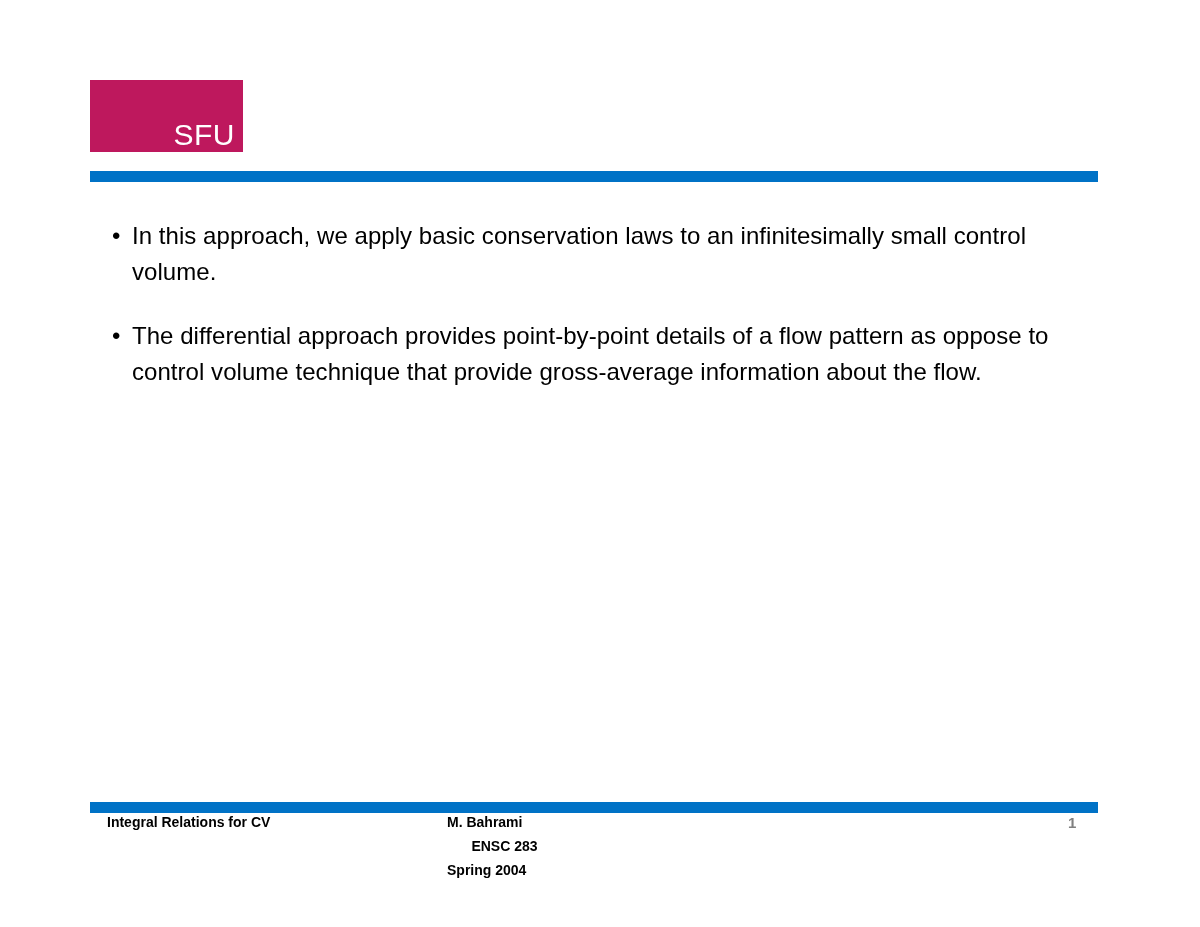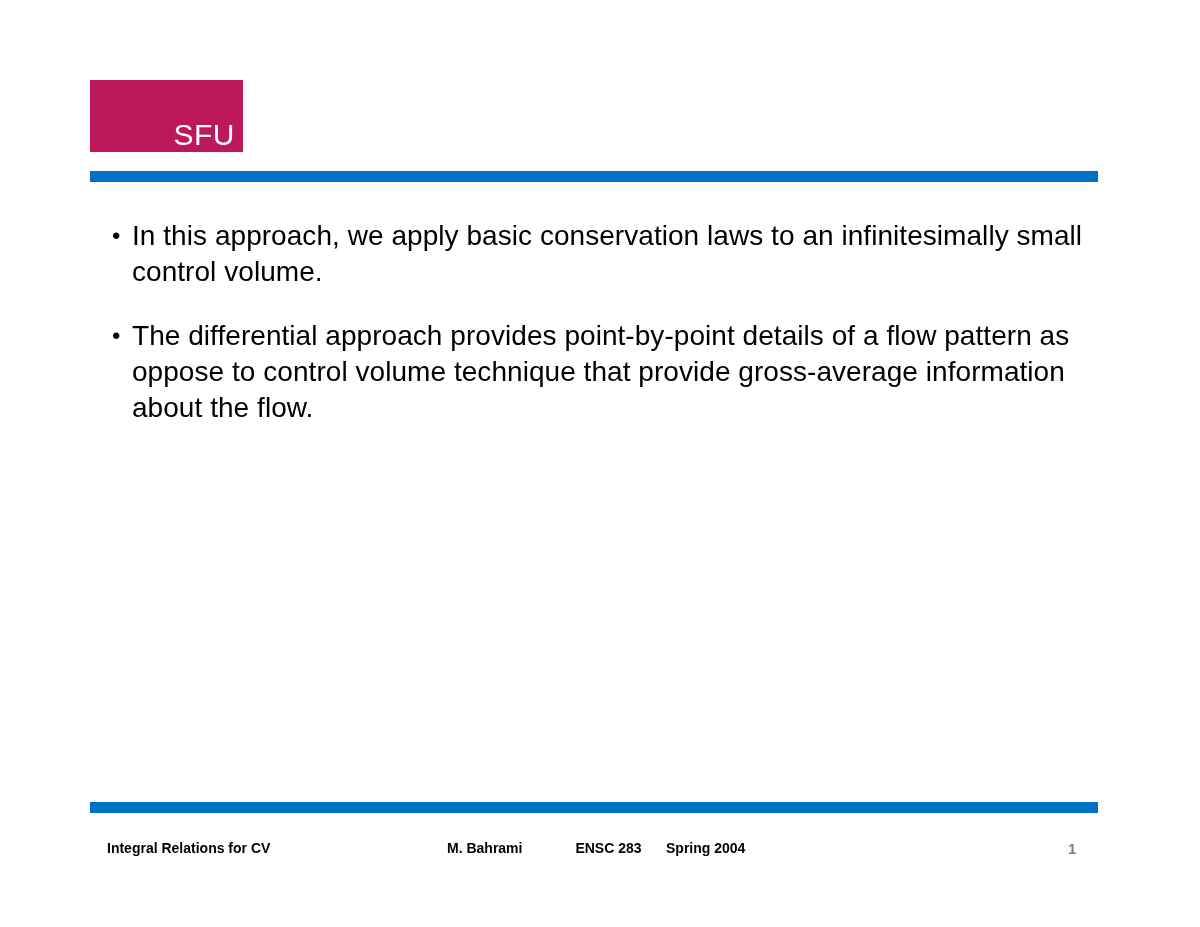--- a/index.html
+++ b/index.html
@@ -112,7 +112,7 @@
 
   .bullet-text {
     flex: 1 1 auto;
-    font-size: 28px;
+    font-size: 24px;
     line-height: 36px;
     color: #000000;
     letter-spacing: 0.05px;

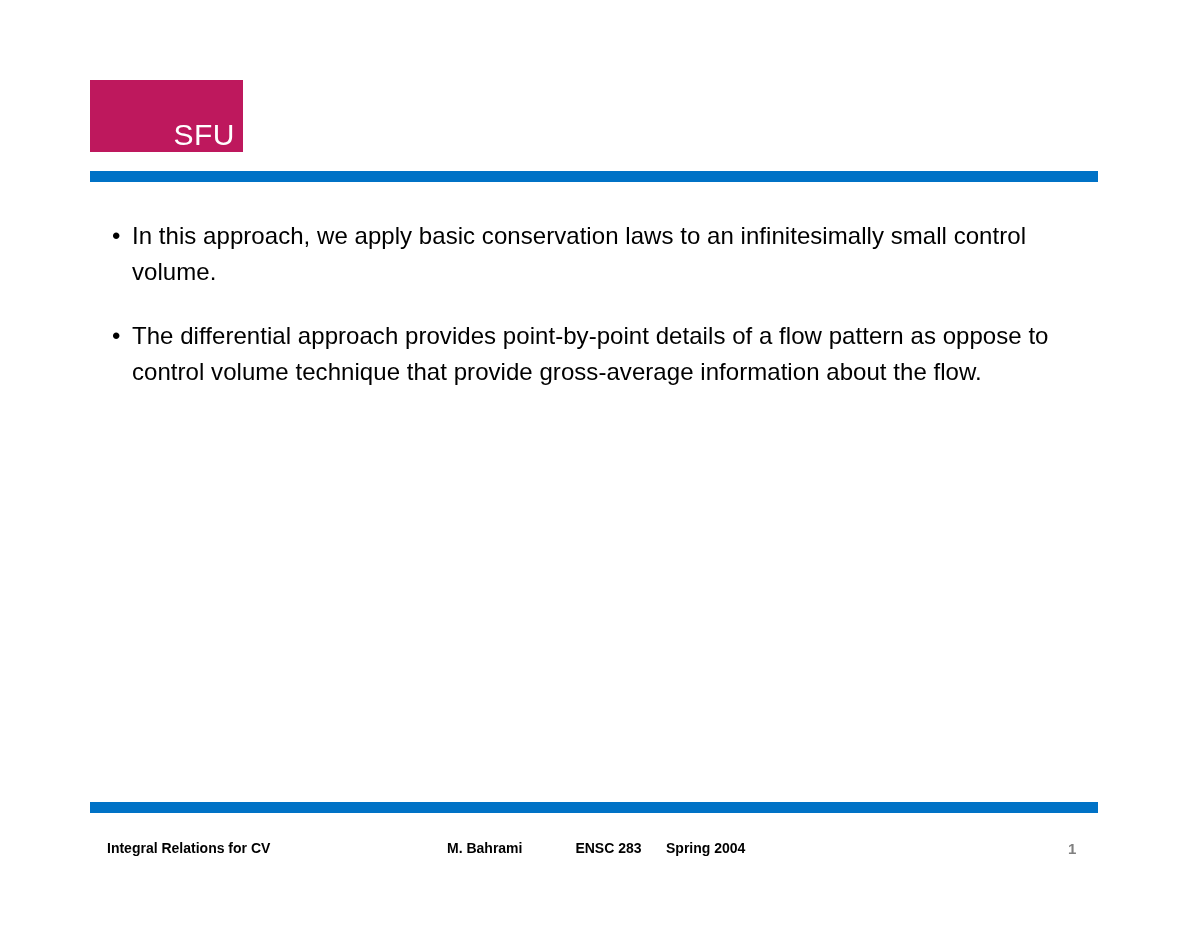--- a/index.html
+++ b/index.html
@@ -122,7 +122,7 @@
   .footer {
     position: absolute;
     left: 0;
-    top: 832px;
+    top: 806px;
     width: 1200px;
     height: 45px;
     text-decoration: underline;

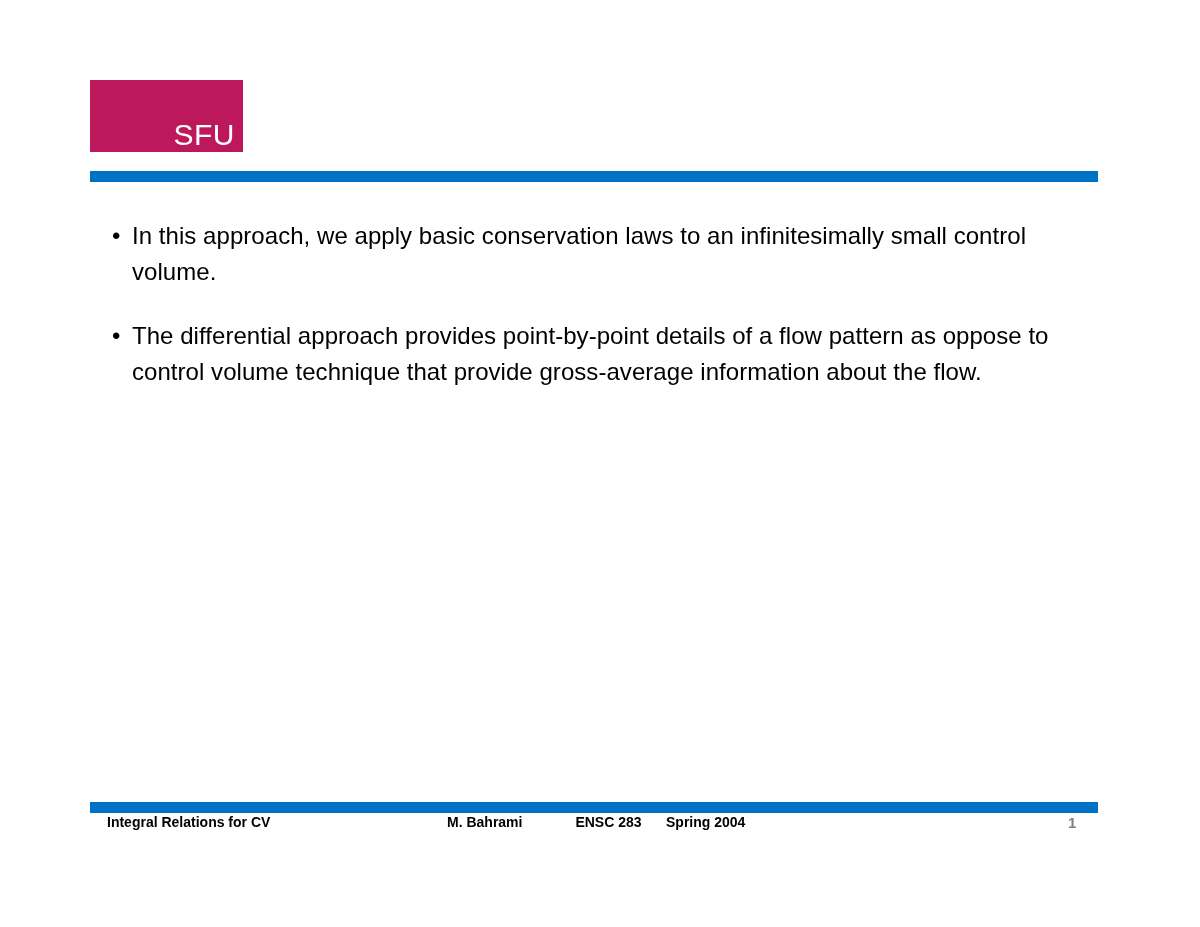--- a/index.html
+++ b/index.html
@@ -142,10 +142,11 @@
     left: 447px;
     top: 8px;
     display: flex;
-    gap: 0px;
+    gap: 8px;
     font-size: 14px;
     font-weight: bold;
     color: #000000;
+    flex-direction: column;
   }
 
   .footer-center span.f-author { width: 104px; }

